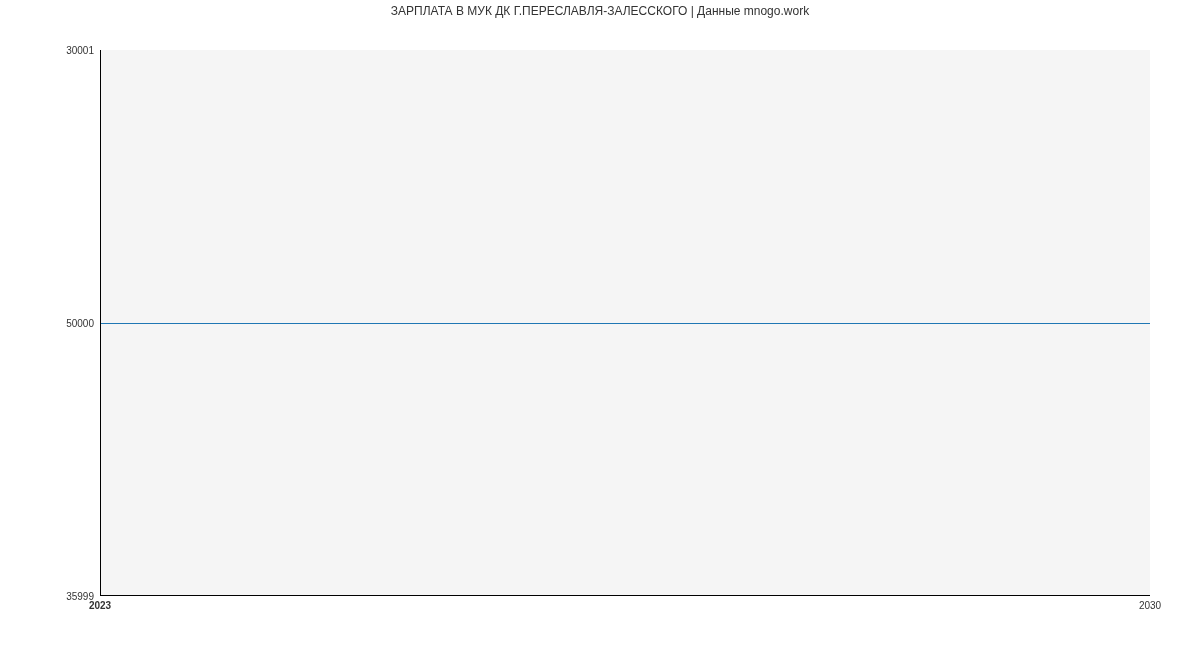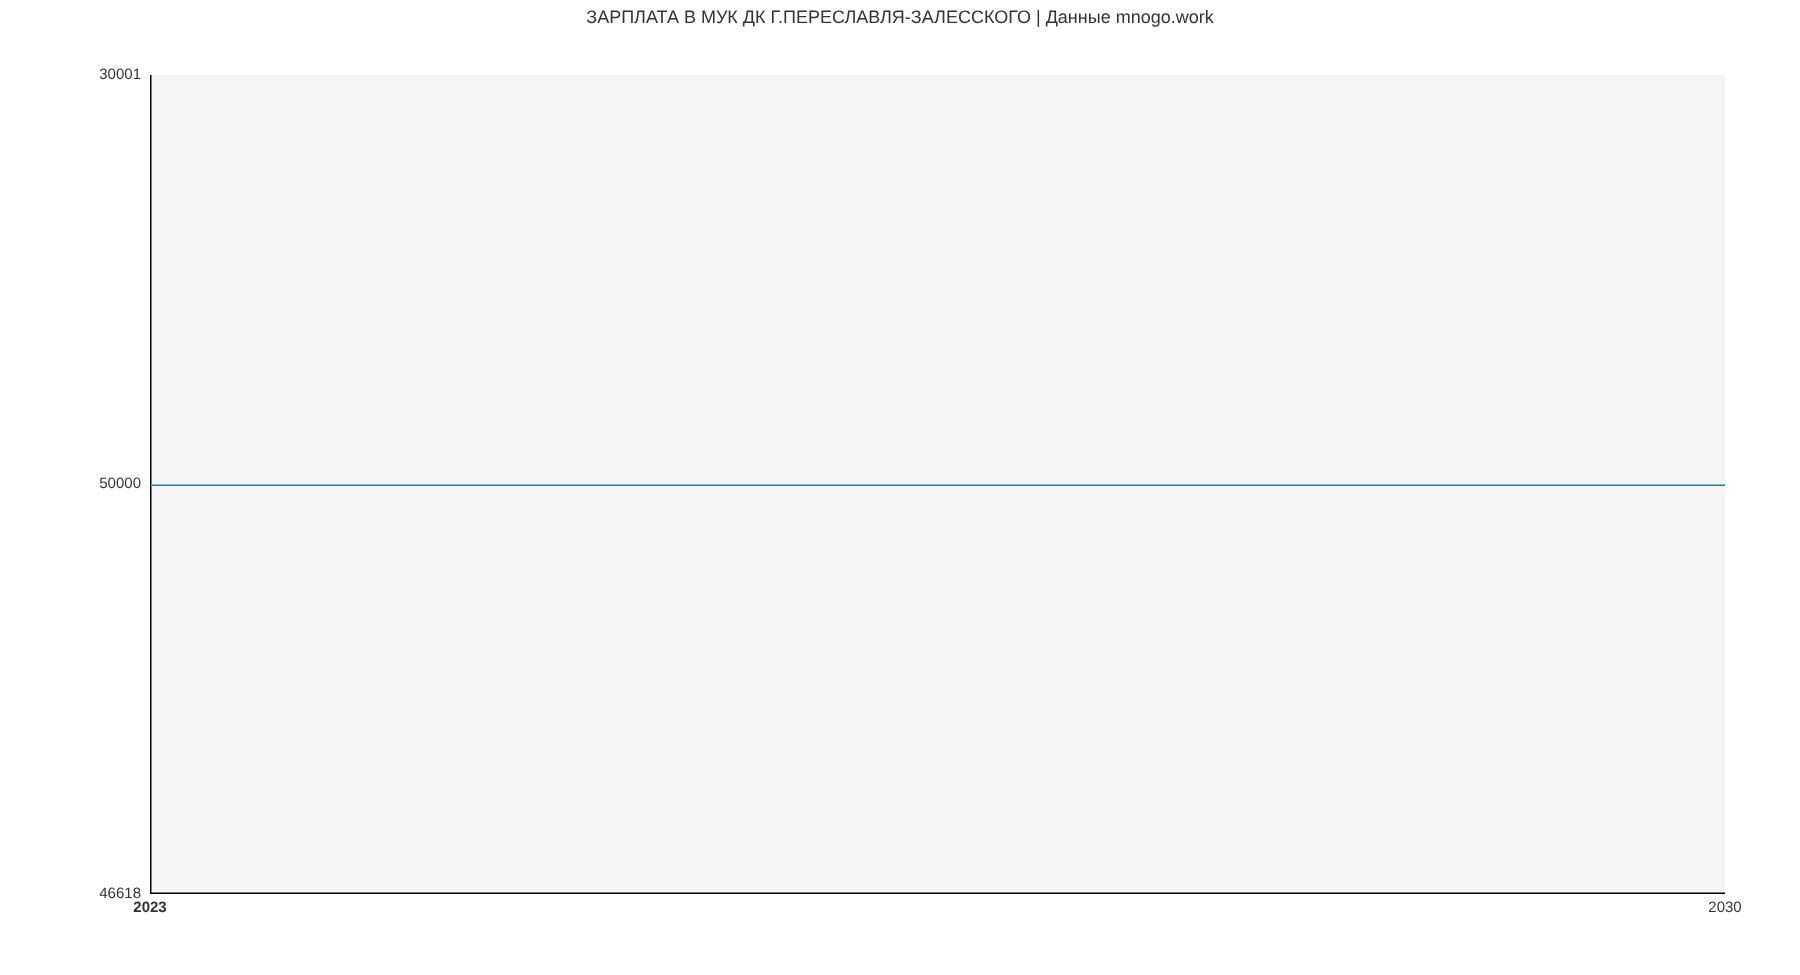--- a/index.html
+++ b/index.html
@@ -82,7 +82,7 @@
     <div class="data-line"></div>
   </div>
 
-  <div class="ytick" style="top:596px;">46618</div>
+  <div class="ytick" style="top:596px;">35999</div>
   <div class="ytick" style="top:323px;">50000</div>
   <div class="ytick" style="top:50px;">30001</div>
 

